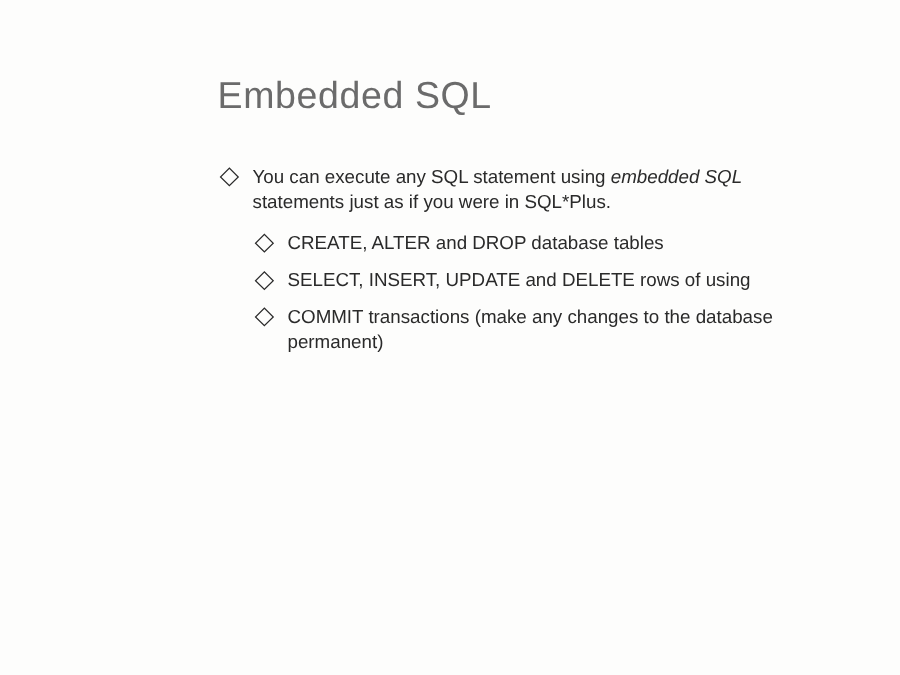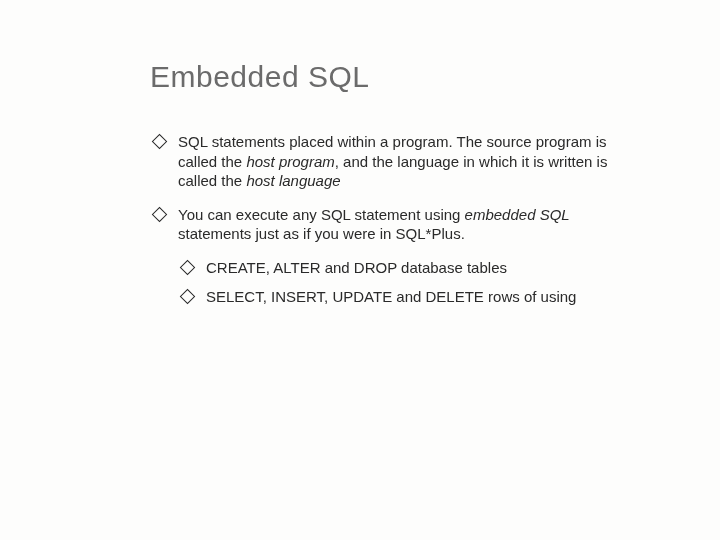--- a/index.html
+++ b/index.html
@@ -13,6 +13,7 @@
   }
   .slide {
     padding: 60px 100px 40px 150px;
+    margin-left: 24px;
   }
   .title {
     font-size: 30px;

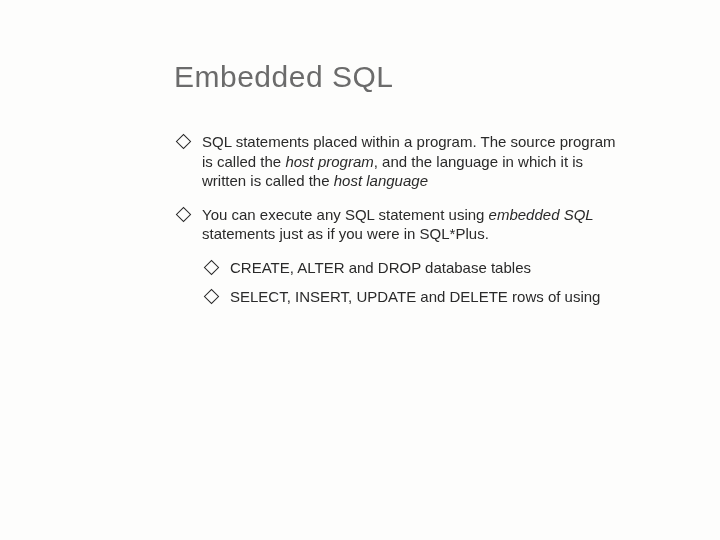--- a/index.html
+++ b/index.html
@@ -56,9 +56,6 @@
   <h1 class="title">Embedded SQL</h1>
 
   <ul class="bullet-list">
-    <li class="bullet">
-      <span>SQL statements placed within a program. The source program is called the </span><span class="em">host program</span><span>, and the language in which it is written is called the </span><span class="em">host language</span>
-    </li>
 
     <li class="bullet">
       <span>You can execute any SQL statement using </span><span class="em">embedded SQL</span><span> statements just as if you were in SQL*Plus.</span>

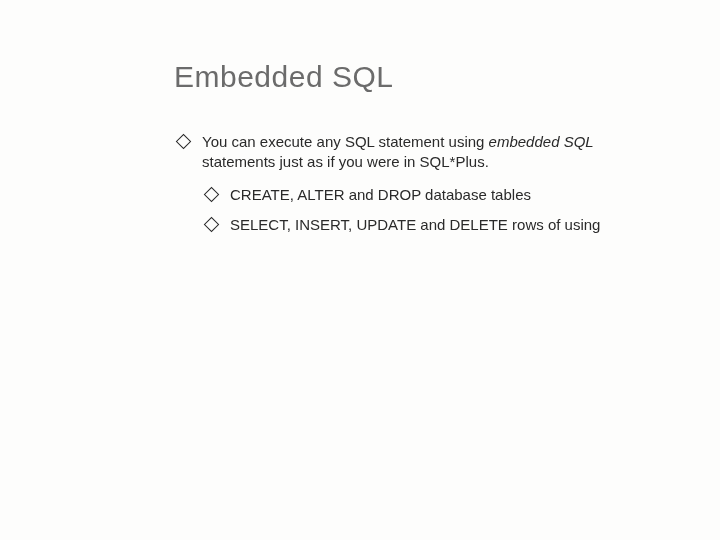--- a/index.html
+++ b/index.html
@@ -67,6 +67,9 @@
     <li class="bullet sub">
       <span>SELECT, INSERT, UPDATE and DELETE rows of using</span>
     </li>
+    <li class="bullet sub">
+      <span>COMMIT transactions (make any changes to the database permanent)</span>
+    </li>
   </ul>
 </div>
 

